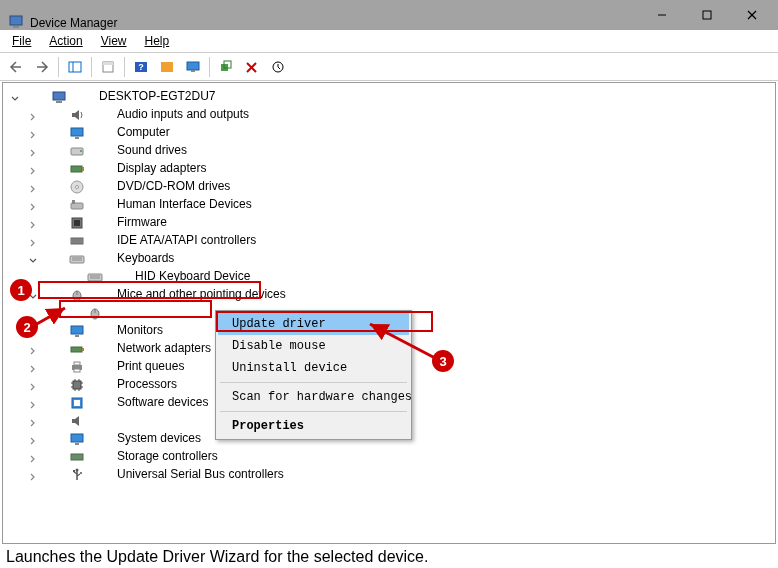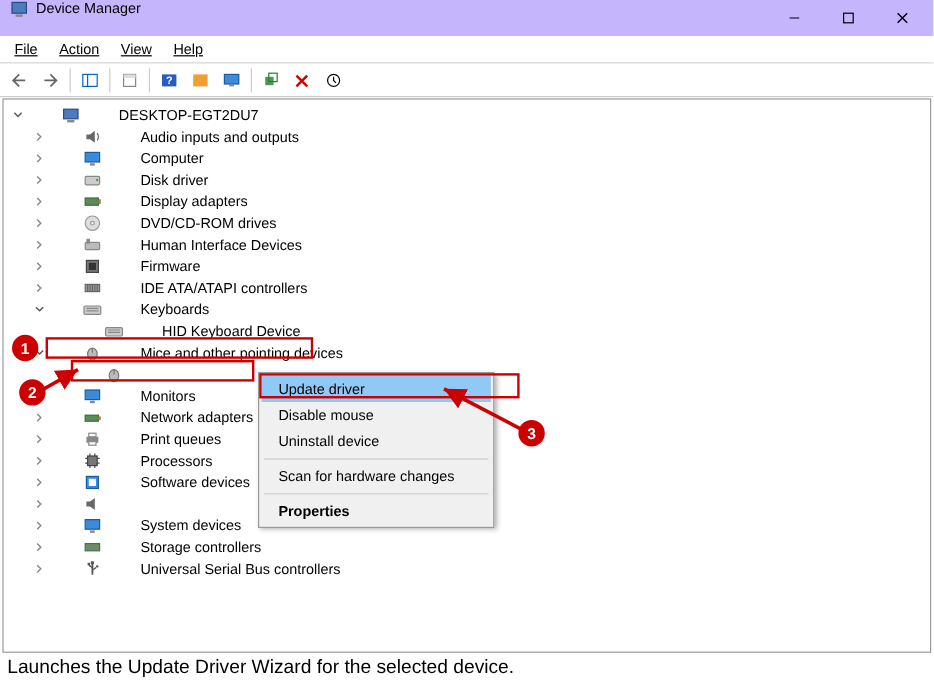--- a/index.html
+++ b/index.html
@@ -17,9 +17,9 @@
   .titlebar {
     height: 30px;
     display: flex;
-    align-items: flex-start;
+    align-items: flex-end;
     padding: 0 4px 0 8px;
-    background: #c4b5fd;
+    background: #a3a3a3;
   }
   .titlebar .app-icon {
     width: 16px; height: 16px;

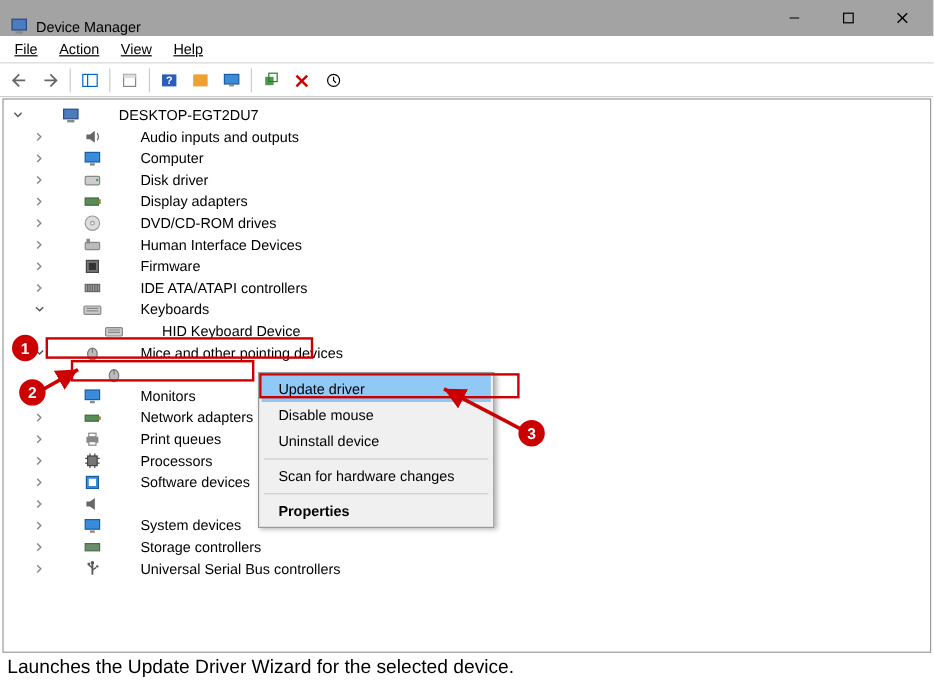--- a/index.html
+++ b/index.html
@@ -71,7 +71,7 @@
   }
   .node {
     display: flex;
-    align-items: center;
+    align-items: flex-end;
     height: 18px;
     white-space: nowrap;
     gap: 28px;

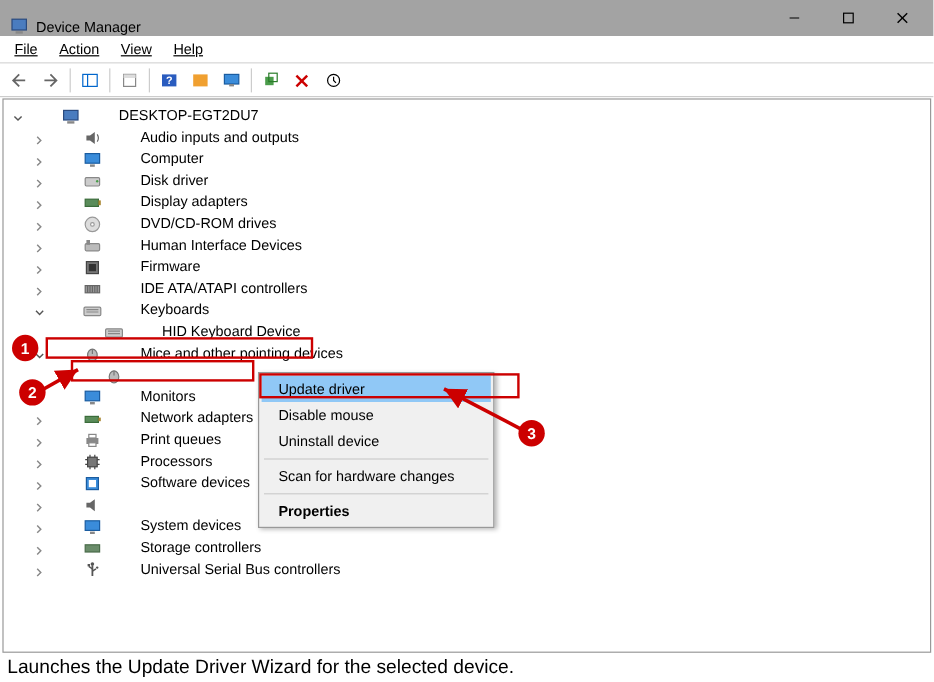--- a/index.html
+++ b/index.html
@@ -300,7 +300,7 @@
             <rect x="2" y="5" width="12" height="7" rx="1" fill="#ccc" stroke="#888"></rect>
             <circle cx="12" cy="8" r="1" fill="#4a9c4a"></circle>
           </svg></span>
-      <span>Disk driver</span>
+      <span>Sound drives</span>
     </div>
 
     <div class="node indent-1">

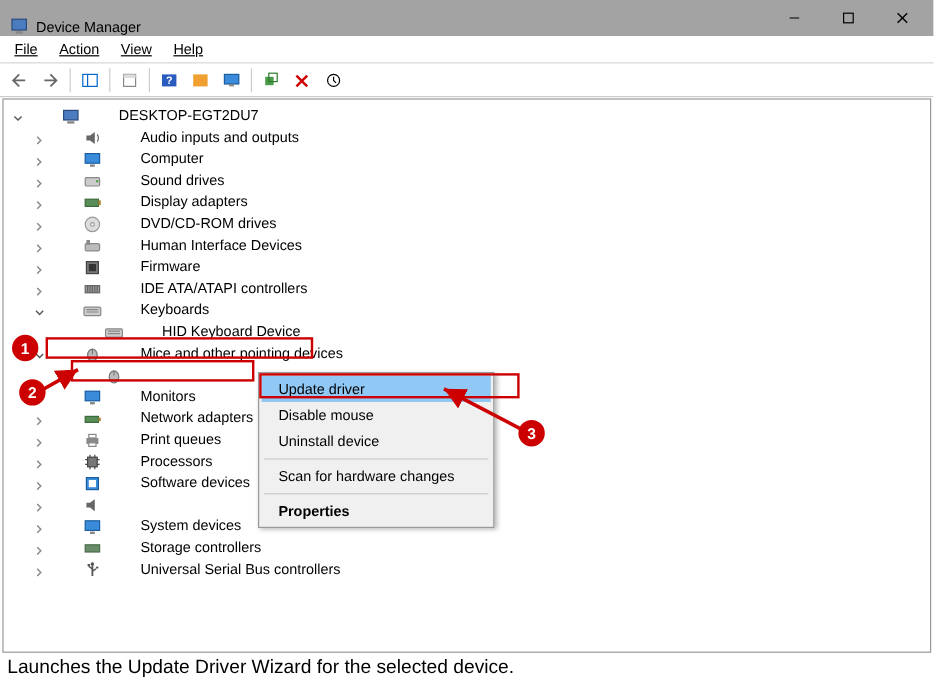--- a/index.html
+++ b/index.html
@@ -545,7 +545,7 @@
   </div>
 </div>
 
-<div class="context-menu" style="left:215px; top:310px; width:197px;">
+<div class="context-menu" style="left:215px; top:310px; width:197px;font-family:Liberation Mono, monospace;">
   <div class="ctx-item selected">Update driver</div>
   <div class="ctx-item">Disable mouse</div>
   <div class="ctx-item">Uninstall device</div>

